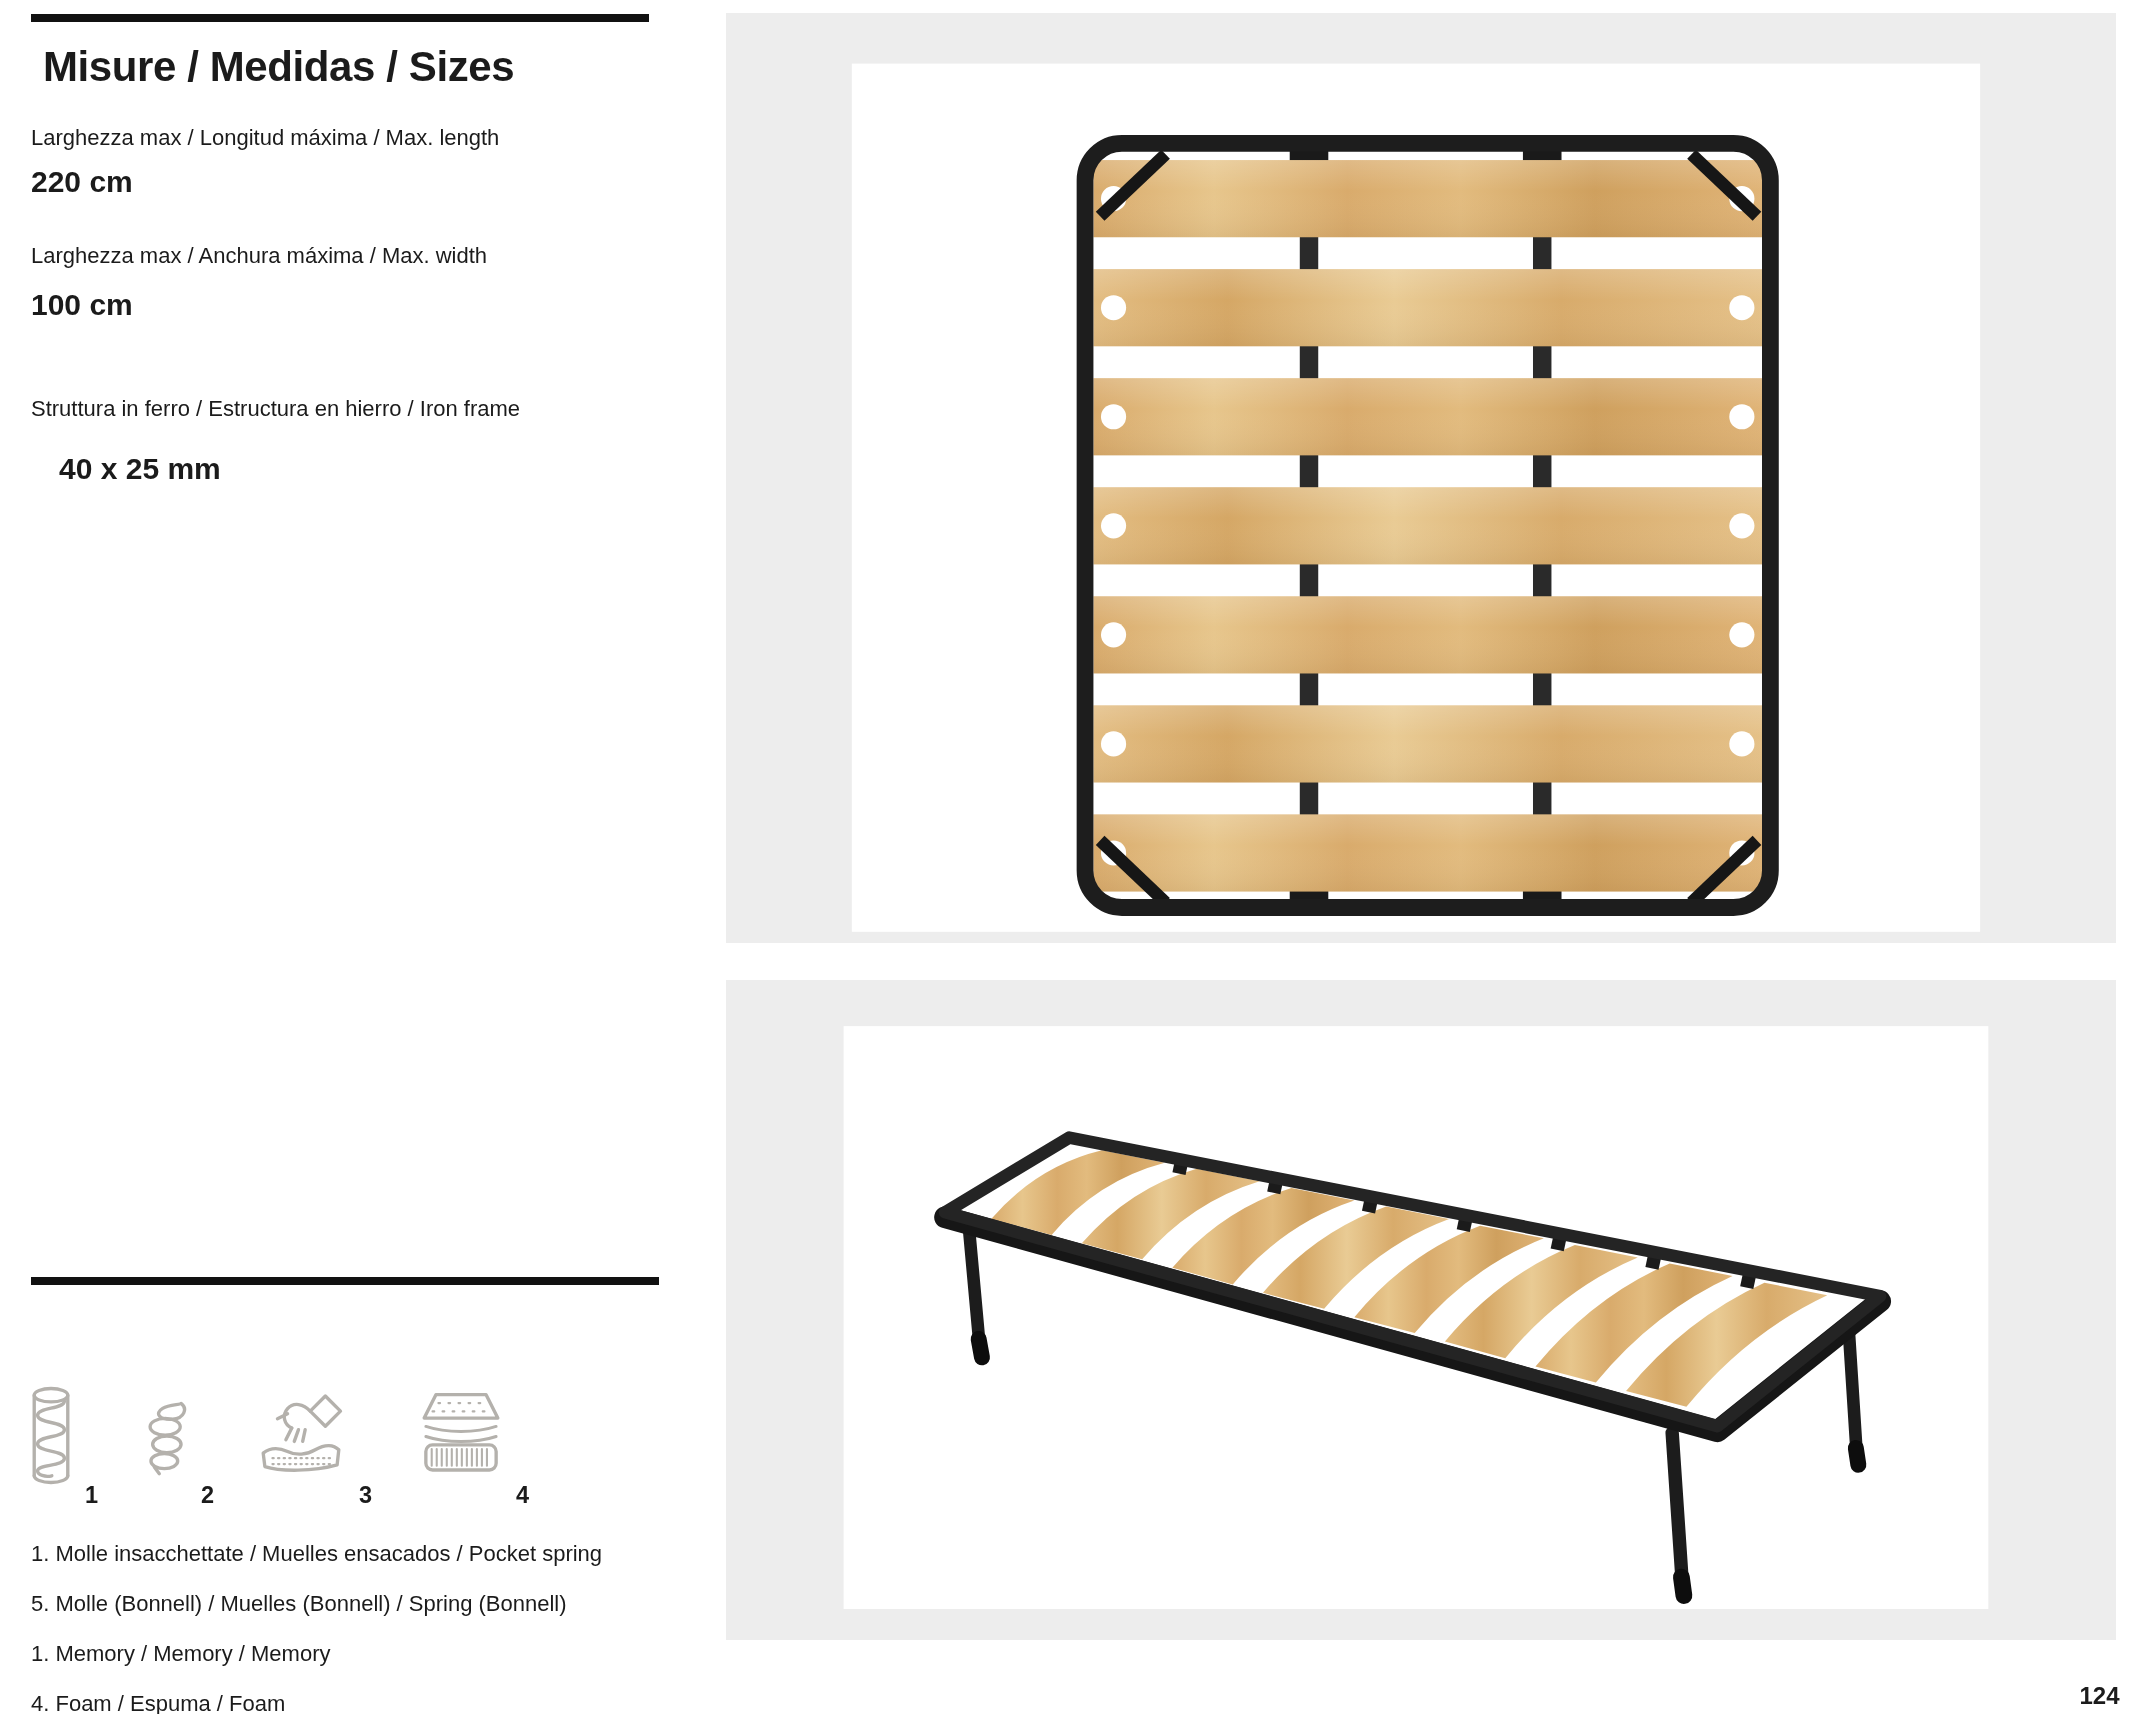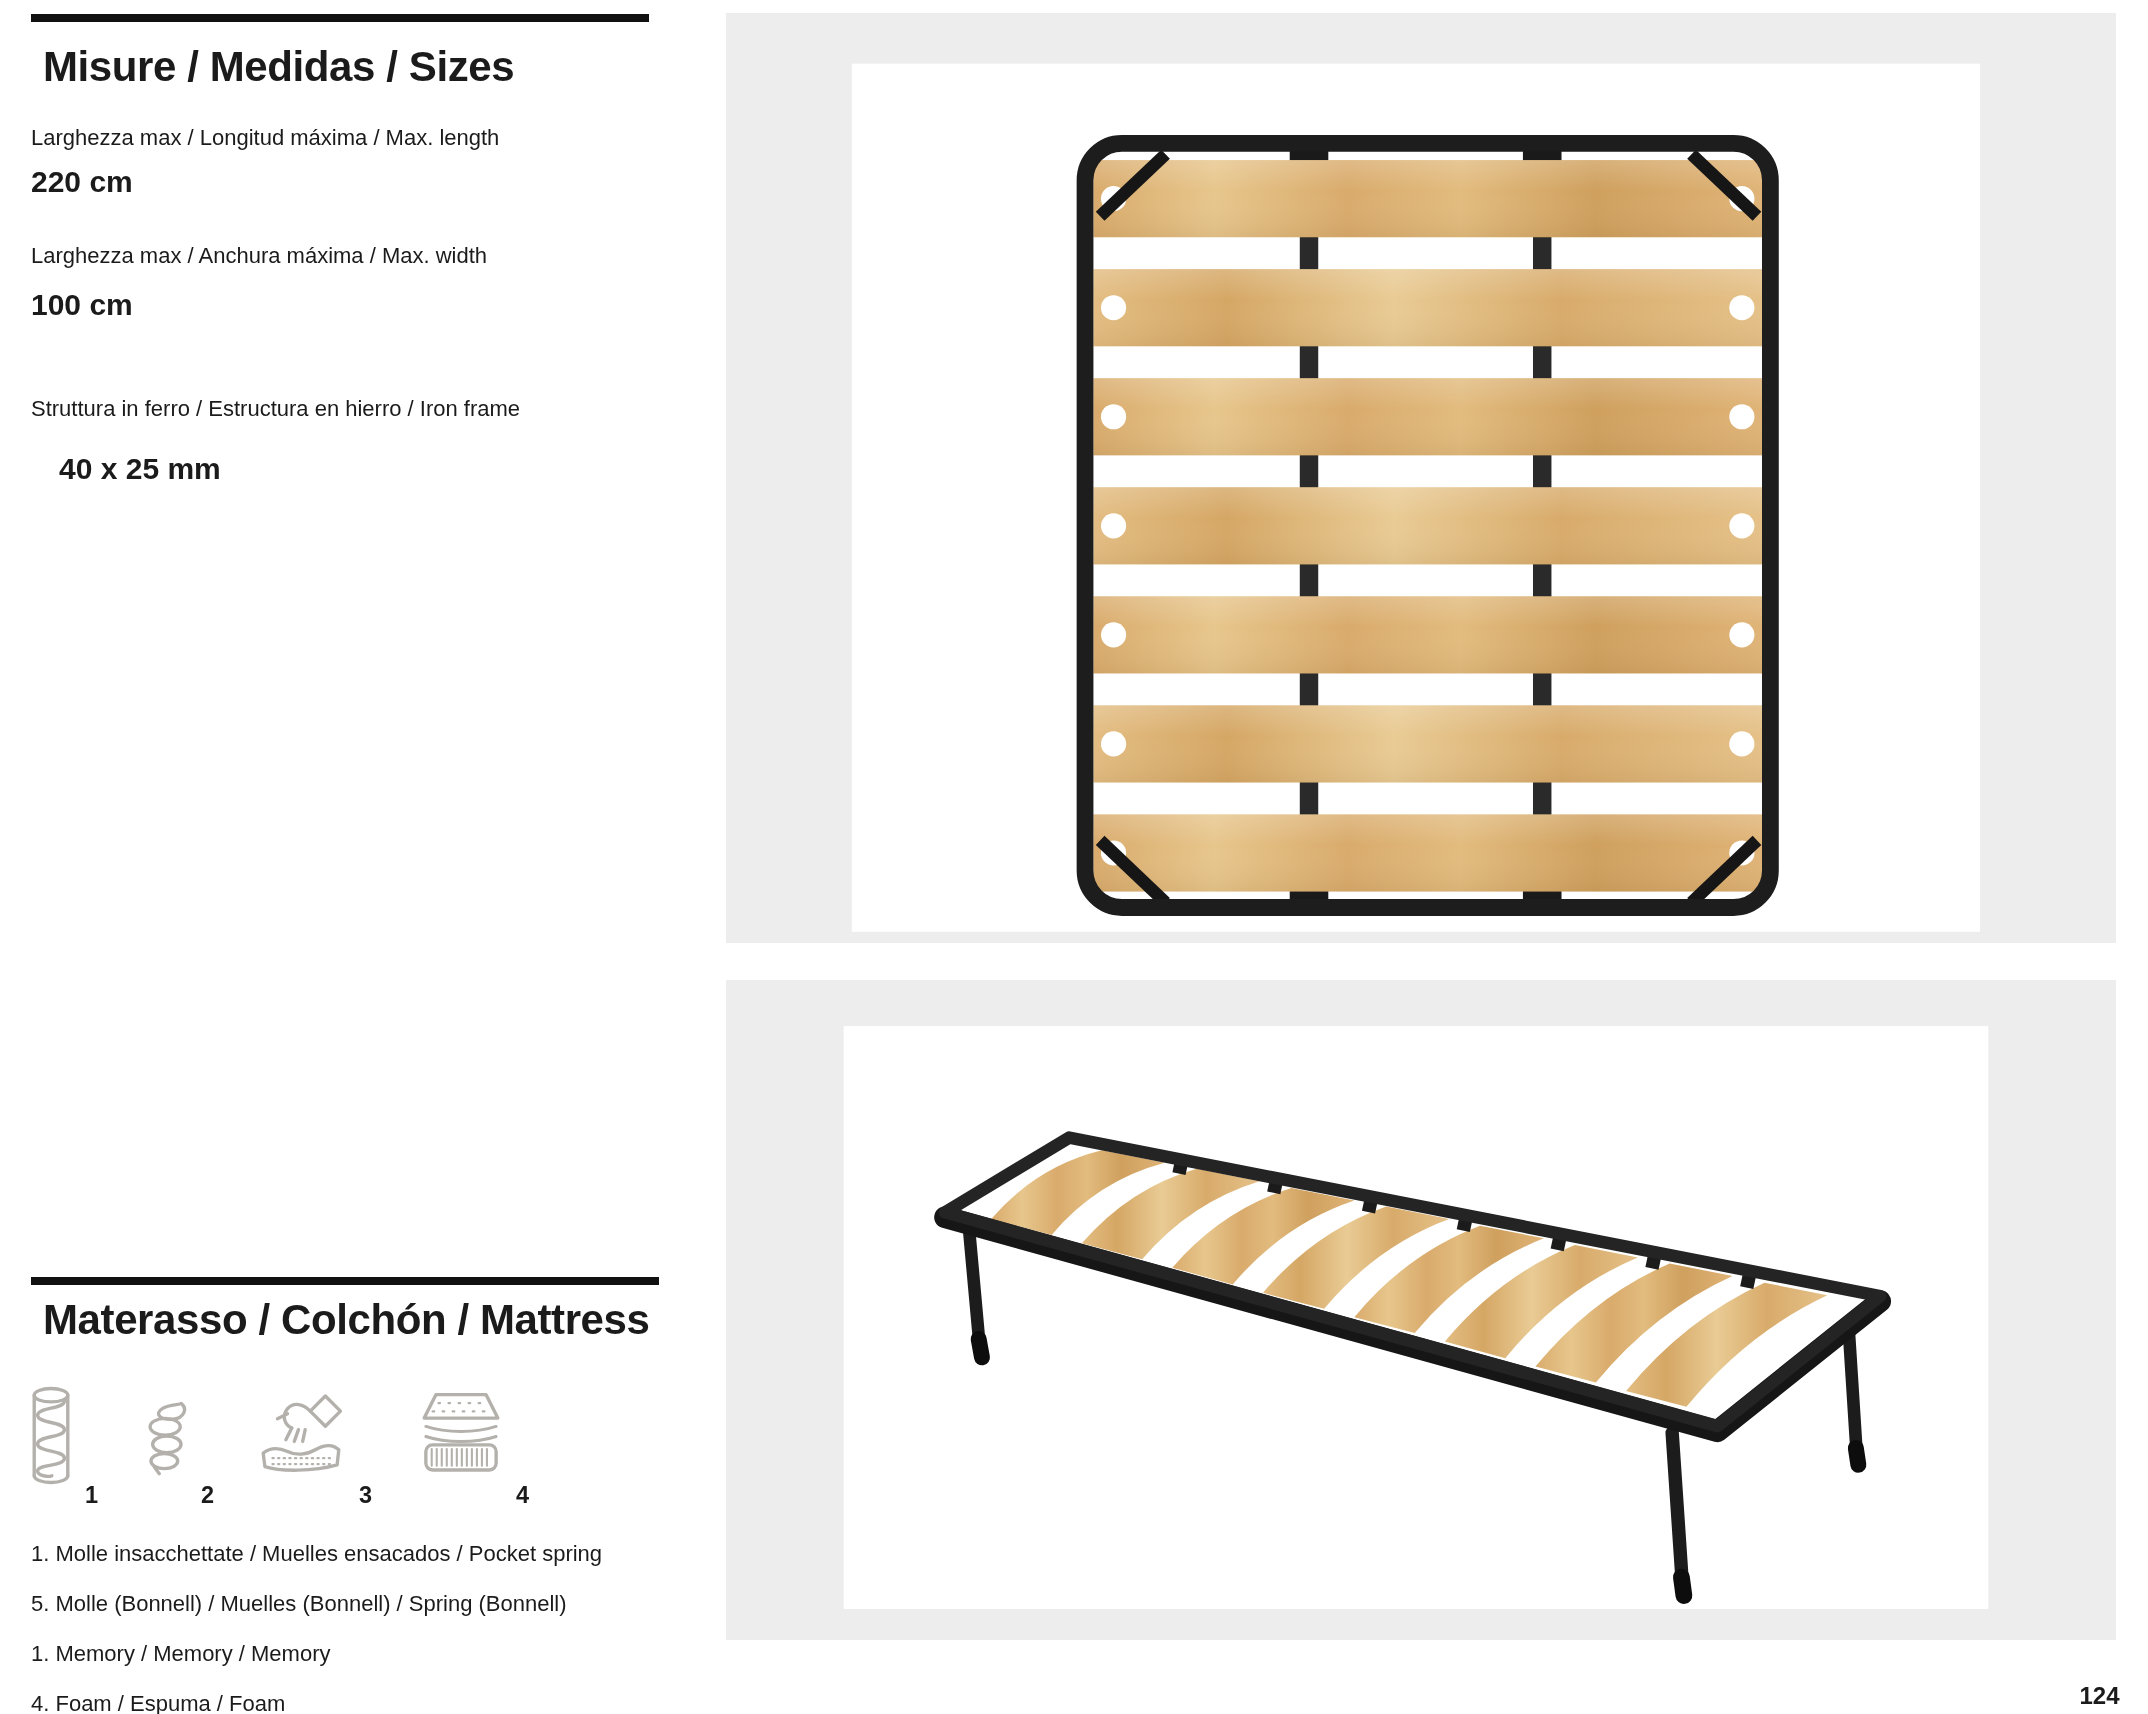--- a/index.html
+++ b/index.html
@@ -37,7 +37,6 @@
 
   <div class="rule" style="top:1277px;width:628px;"></div>
 
-  <div class="section-title" style="top:1297px;">Materasso / Colchón / Mattress</div>
 
   <svg class="icon" style="left:28.5px;top:1386px;" width="44" height="99" viewBox="0 0 52 118" fill="none" stroke="#b4b1ac" stroke-width="4" stroke-linecap="round" stroke-linejoin="round">
     <ellipse cx="26" cy="11" rx="20" ry="8"></ellipse>

